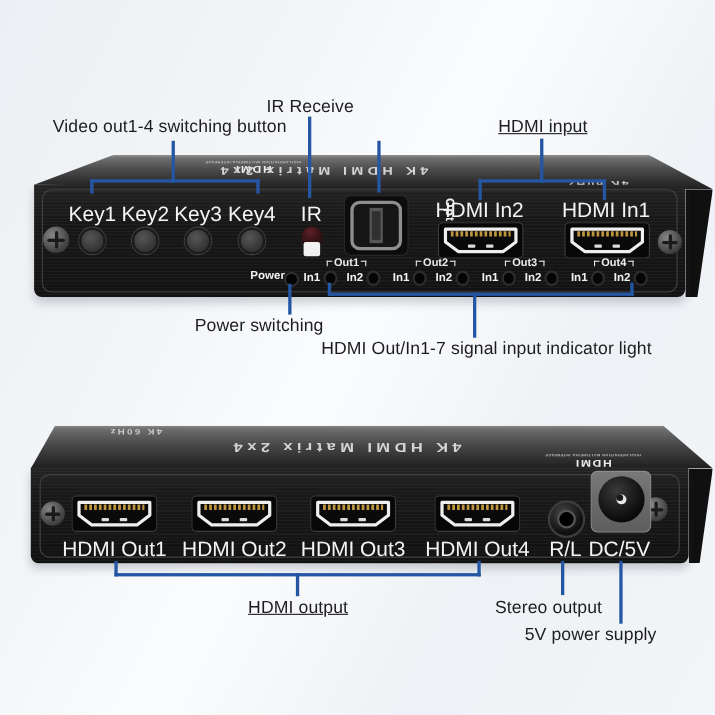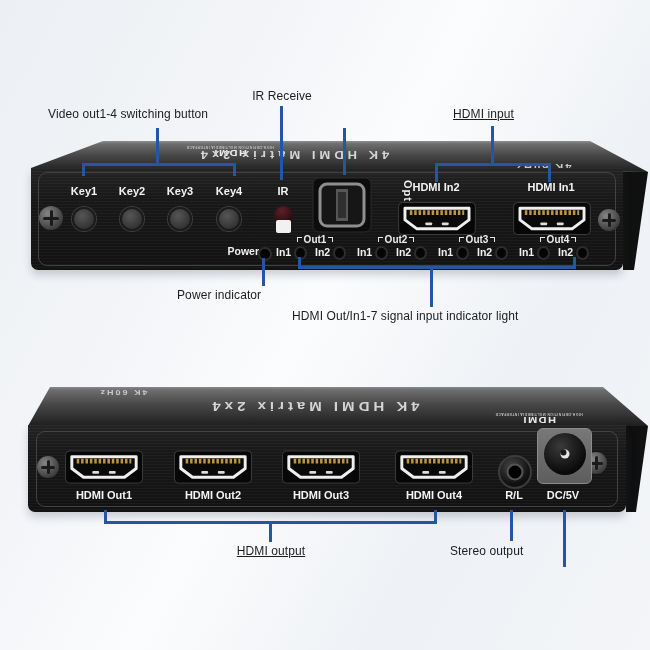--- a/index.html
+++ b/index.html
@@ -9,7 +9,7 @@
     font-family:"Liberation Sans",sans-serif;
   }
   
-  .ann{position:absolute;font-size:12px;color:#1d1d1f;white-space:nowrap;letter-spacing:.1px;}
+  .ann{position:absolute;font-size:16px;color:#1d1d1f;white-space:nowrap;letter-spacing:.1px;}
   .ann.center{transform:translateX(-50%);}
   .cl{position:absolute;background:#2456a4;}
   .cl.v{width:3px;}

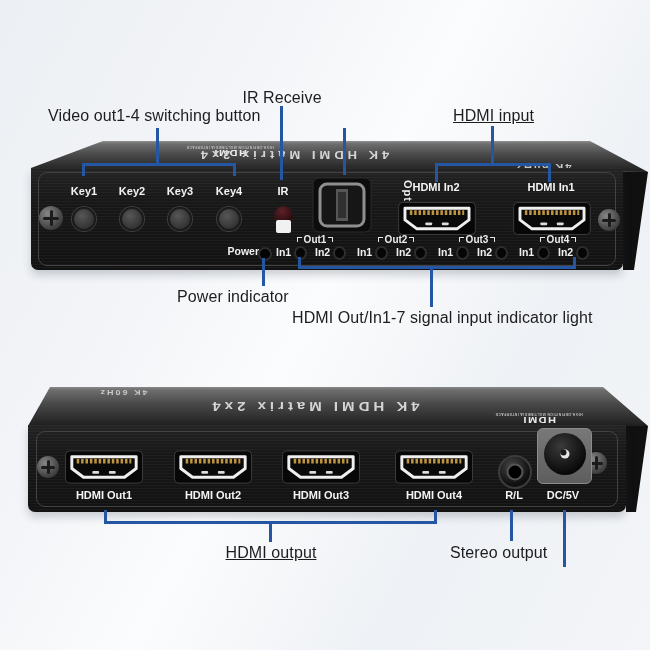--- a/index.html
+++ b/index.html
@@ -46,7 +46,7 @@
   .keybtn{position:absolute;width:20px;height:20px;border-radius:50%;
     background:radial-gradient(circle at 40% 35%,#565656,#343434 70%);
     border:2px solid #1c1c1c;box-shadow:0 0 0 1px #3f3f3f;}
-  .plabel{position:absolute;color:#f4f4f4;font-weight:bold;font-size:11px;white-space:nowrap;transform:translateX(-50%);}
+  .plabel{position:absolute;color:#f4f4f4;font-weight:normal;font-size:19px;white-space:nowrap;transform:translateX(-50%);}
   .slabel{position:absolute;color:#f0f0f0;font-weight:bold;font-size:10.5px;white-space:nowrap;}
   .led{position:absolute;width:10px;height:10px;border-radius:50%;background:#050505;
     border:2px solid #2d2d2d;box-shadow:inset 0 0 3px #000;}

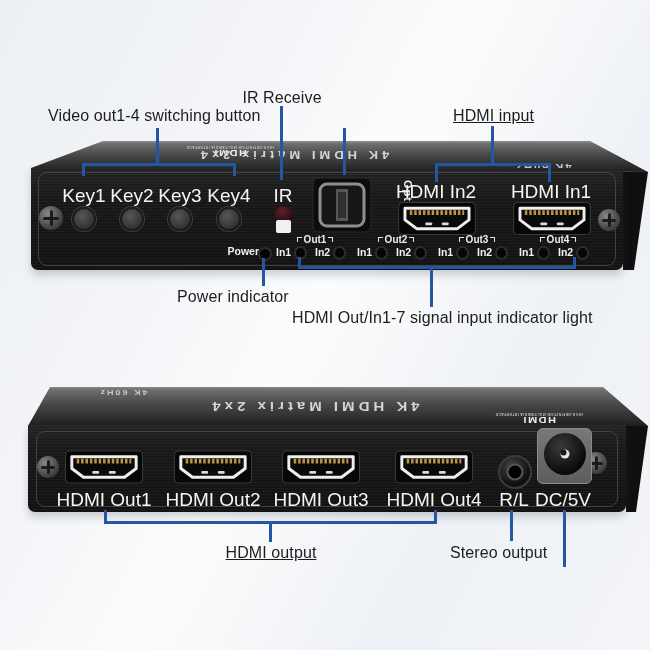--- a/index.html
+++ b/index.html
@@ -289,7 +289,7 @@
   <div class="ann" style="left:48px;top:107px;">Video out1-4 switching button</div>
   <div class="ann center" style="left:282px;top:89px;">IR Receive</div>
   <div class="ann" style="left:453px;top:107px;text-decoration:underline;">HDMI input</div>
-  <div class="ann" style="left:177px;top:288px;">Power indicator</div>
+  <div class="ann" style="left:177px;top:288px;">Power switching</div>
   <div class="ann" style="left:292px;top:309px;">HDMI Out/In1-7 signal input indicator light</div>
   <div class="ann center" style="left:271px;top:544px;text-decoration:underline;">HDMI output</div>
   <div class="ann" style="left:450px;top:544px;">Stereo output</div>

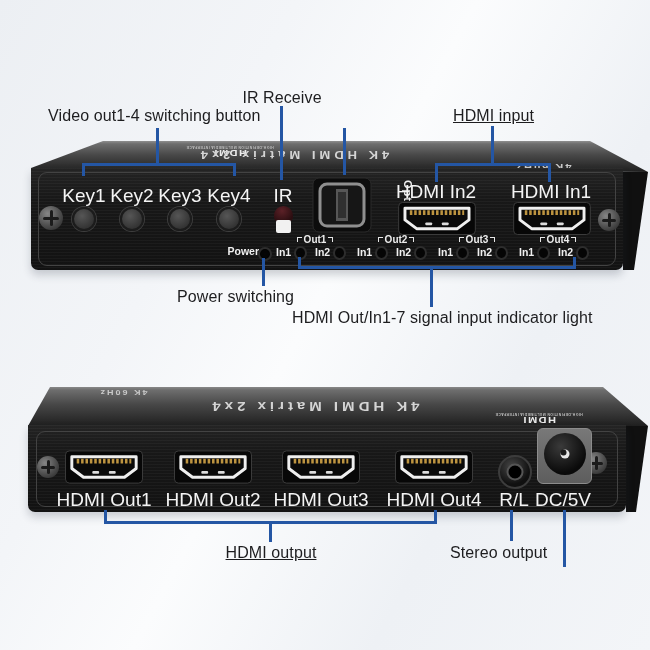--- a/index.html
+++ b/index.html
@@ -293,6 +293,7 @@
   <div class="ann" style="left:292px;top:309px;">HDMI Out/In1-7 signal input indicator light</div>
   <div class="ann center" style="left:271px;top:544px;text-decoration:underline;">HDMI output</div>
   <div class="ann" style="left:450px;top:544px;">Stereo output</div>
+  <div class="ann" style="left:477px;top:569px;">5V power supply</div>
 
 </div>
 

